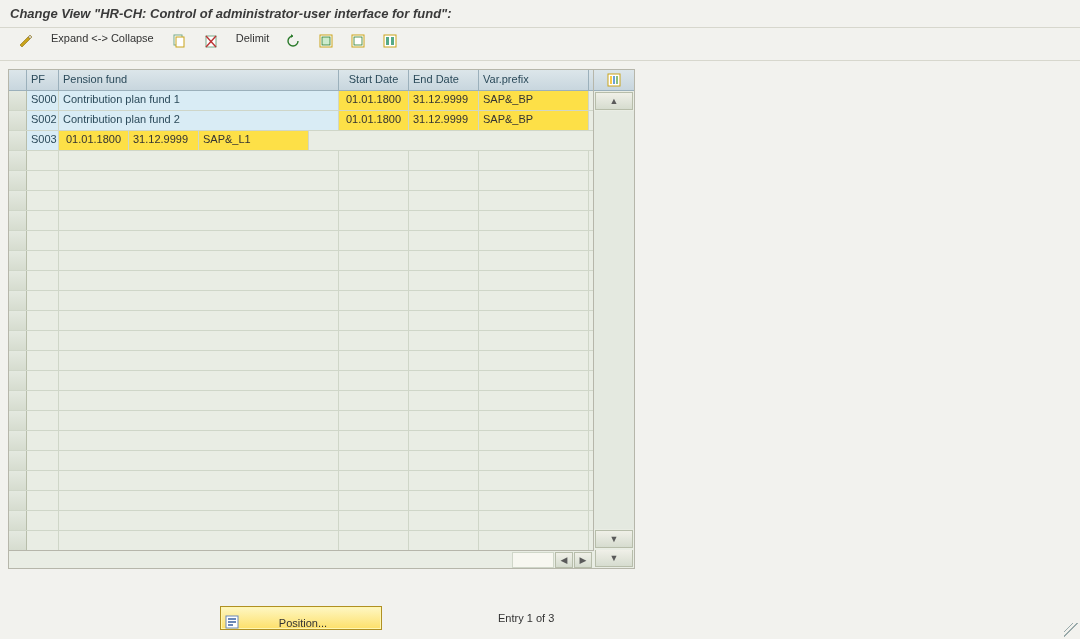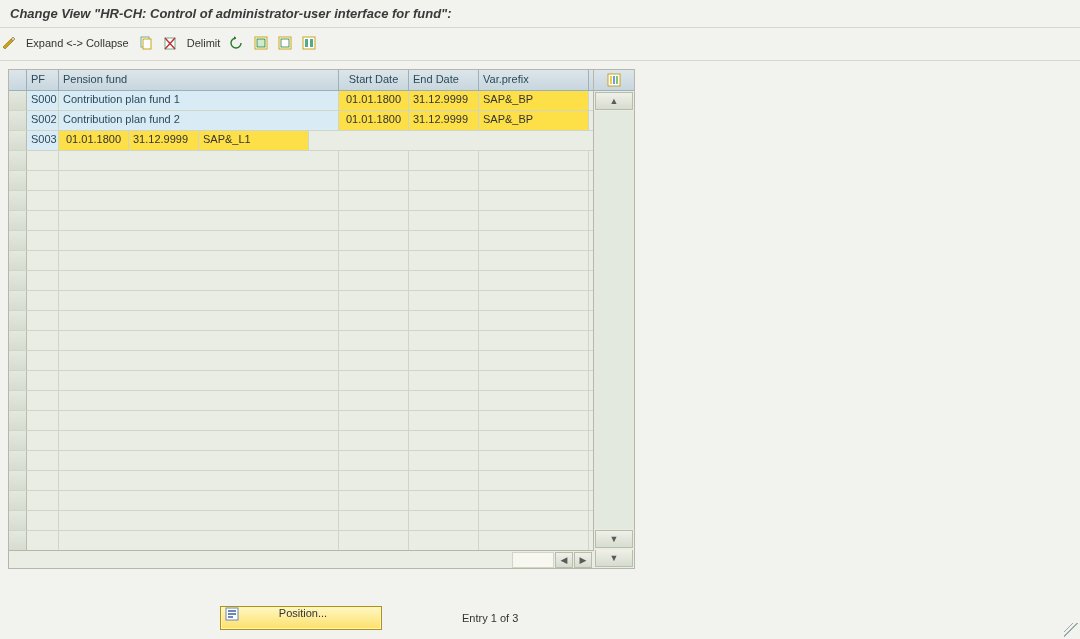--- a/index.html
+++ b/index.html
@@ -26,9 +26,8 @@
   }
   .toolbar {
     display: flex;
-    align-items: center;
-    gap: 6px;
-    padding: 2px 8px 4px 0;
+    gap: 14px;
+    padding: 2px 8px 4px 17px;
     height: 22px;
   }
   .toolbar .tb-icon {

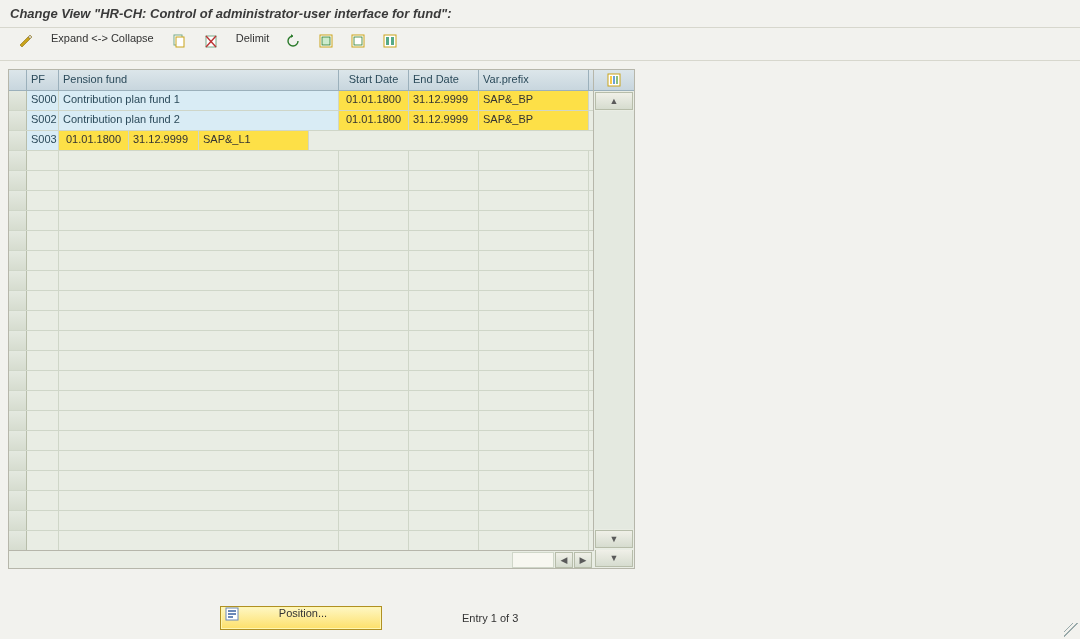--- a/index.html
+++ b/index.html
@@ -182,7 +182,7 @@
     background: linear-gradient(#fef7c3, #fde06a);
     border: 1px solid #b09023;
     display:flex;
-    align-items:flex-start;
+    align-items:flex-end;
     cursor:pointer;
     box-shadow: inset 0 0 0 1px #fff7b0;
   }

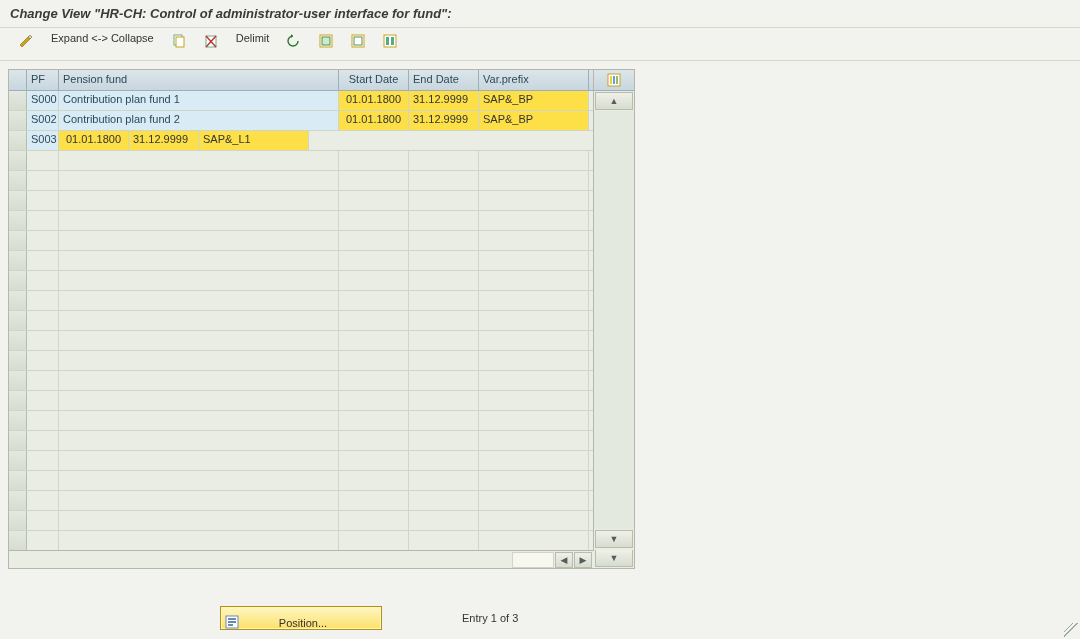--- a/index.html
+++ b/index.html
@@ -193,7 +193,7 @@
     flex:1; text-align:center; padding-right:18px;
   }
   .entry-text {
-    margin-left: 80px;
+    margin-left: 116px;
     color:#333;
   }
 

